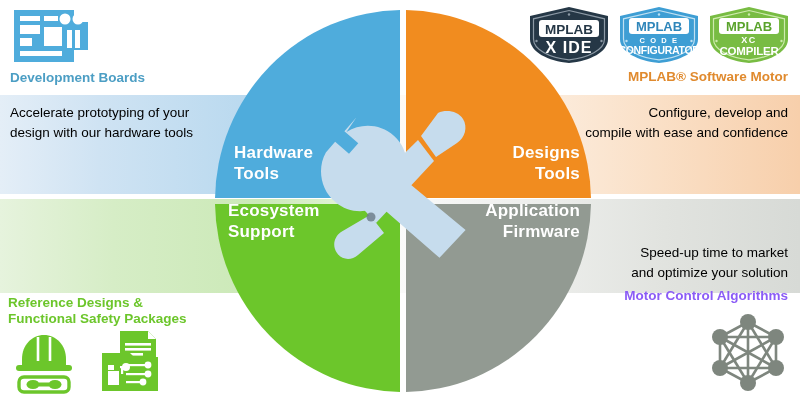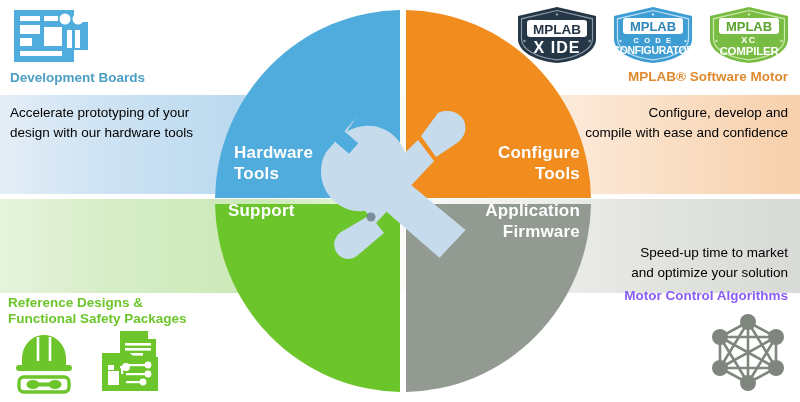--- a/index.html
+++ b/index.html
@@ -112,7 +112,7 @@
   .tl-body   { position: absolute; left: 10px;  top: 103px; width: 260px; }
 
   
-  .tr-badges { position: absolute; right: 8px;  top: 6px;  display: flex; gap: 10px; align-items: center; }
+  .tr-badges { position: absolute; right: 8px;  top: 6px;  display: flex; gap: 4px; align-items: center; }
   .tr-title  { position: absolute; right: 12px; top: 69px; color: #e08a2e; text-align: right; }
   .tr-body   { position: absolute; right: 12px; top: 103px; width: 290px; text-align: right; }
 

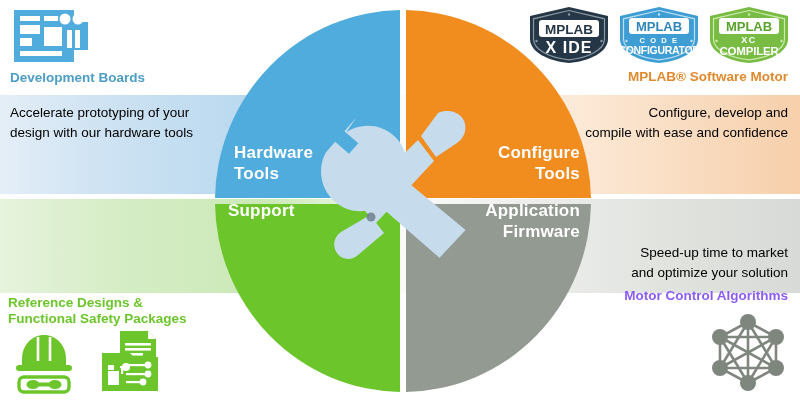--- a/index.html
+++ b/index.html
@@ -164,7 +164,7 @@
     <div>Tools</div>
   </div>
   <div class="quad-label lbl-sw">
-    <div>Configure</div>
+    <div>Designs</div>
     <div>Tools</div>
   </div>
   <div class="quad-label lbl-eco">

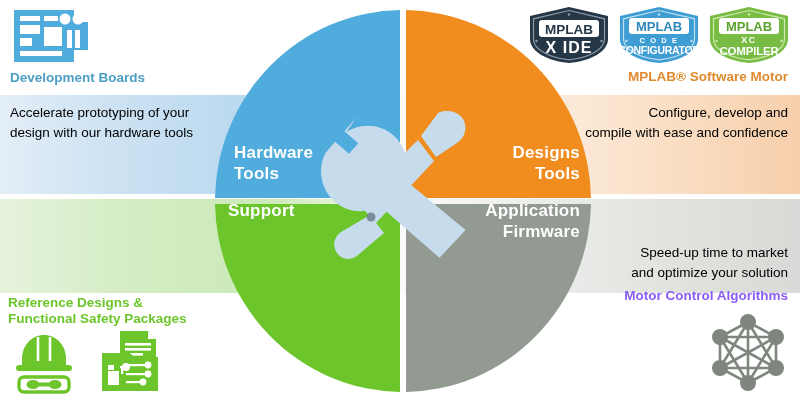--- a/index.html
+++ b/index.html
@@ -168,6 +168,7 @@
     <div>Tools</div>
   </div>
   <div class="quad-label lbl-eco">
+    <div>Ecosystem</div>
     <div>Support</div>
   </div>
   <div class="quad-label lbl-app">

